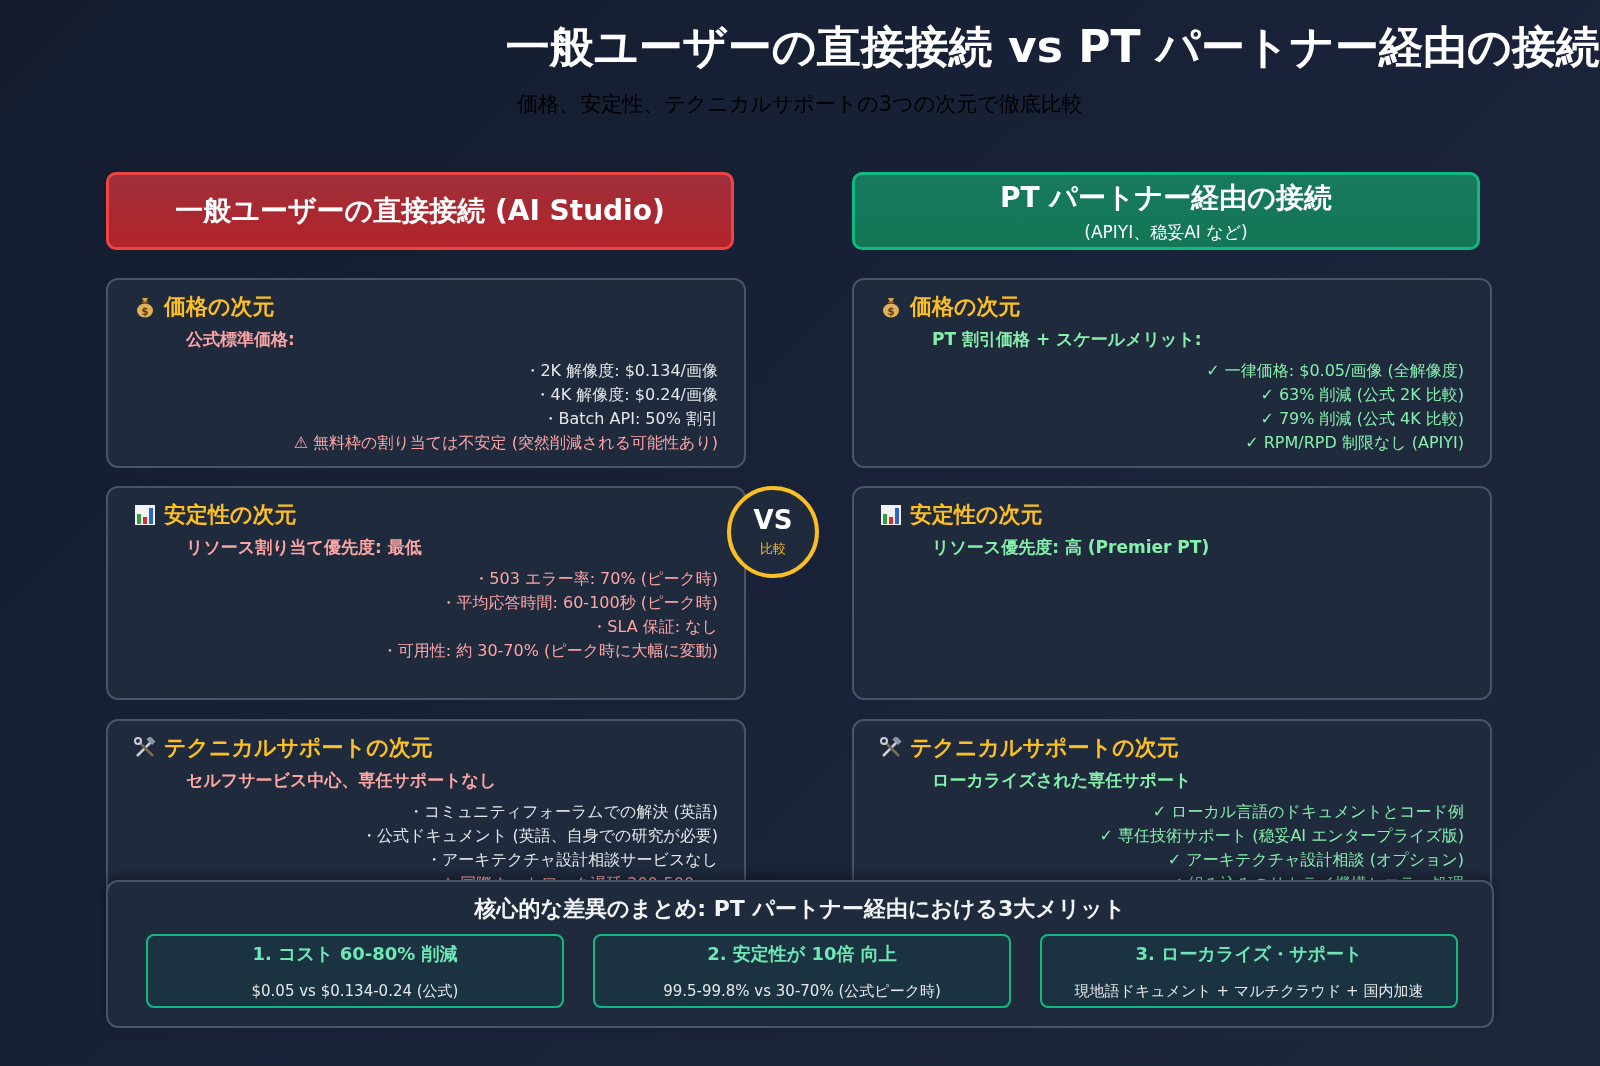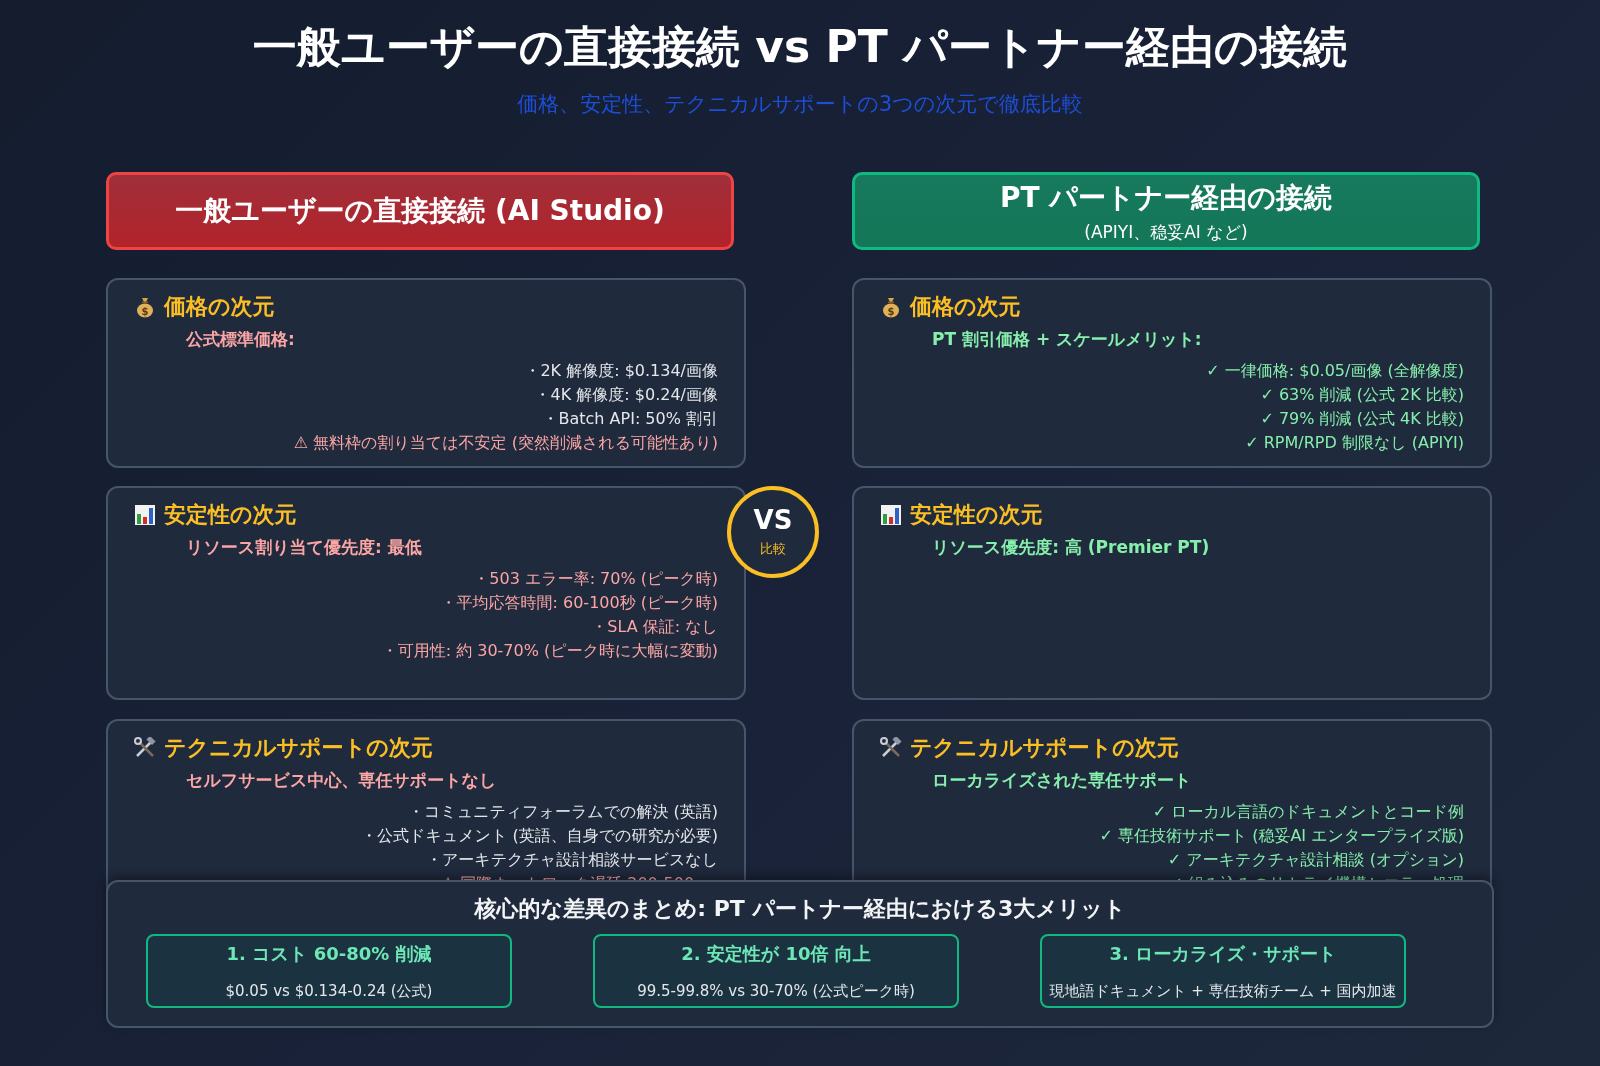--- a/index.html
+++ b/index.html
@@ -11,7 +11,7 @@
     position: relative;
   }
   .title {
-    position: absolute; left: 0; top: 18px; width: 1600px; text-align: center;
+    position: absolute; left: 0; top: 18px; width: 1600px; text-align: right;
     font-size: 44px; font-weight: bold; color: #ffffff; letter-spacing: 0px;
   }
   .subtitle {

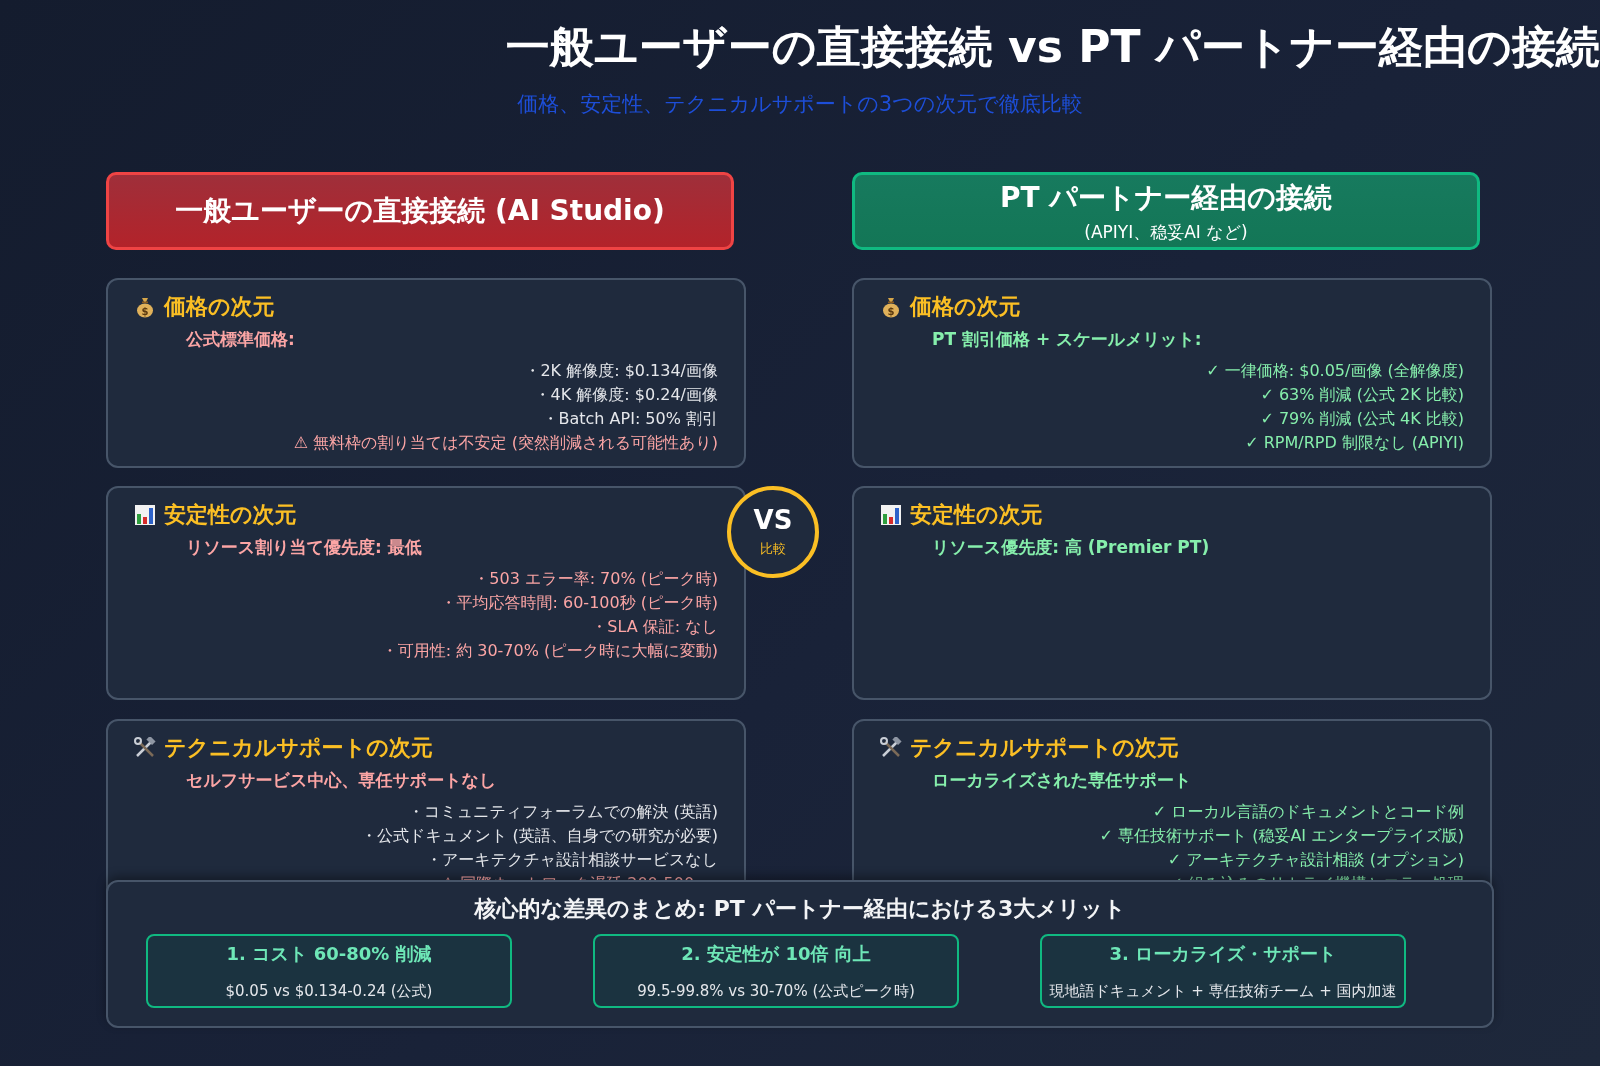--- a/index.html
+++ b/index.html
@@ -16,7 +16,7 @@
   }
   .subtitle {
     position: absolute; left: 0; top: 90px; width: 1600px; text-align: center;
-    font-size: 21px; color: #1d4ed8;
+    font-size: 21px; color: #000000;
   }
   .col-header {
     position: absolute; top: 172px; width: 628px; height: 78px;

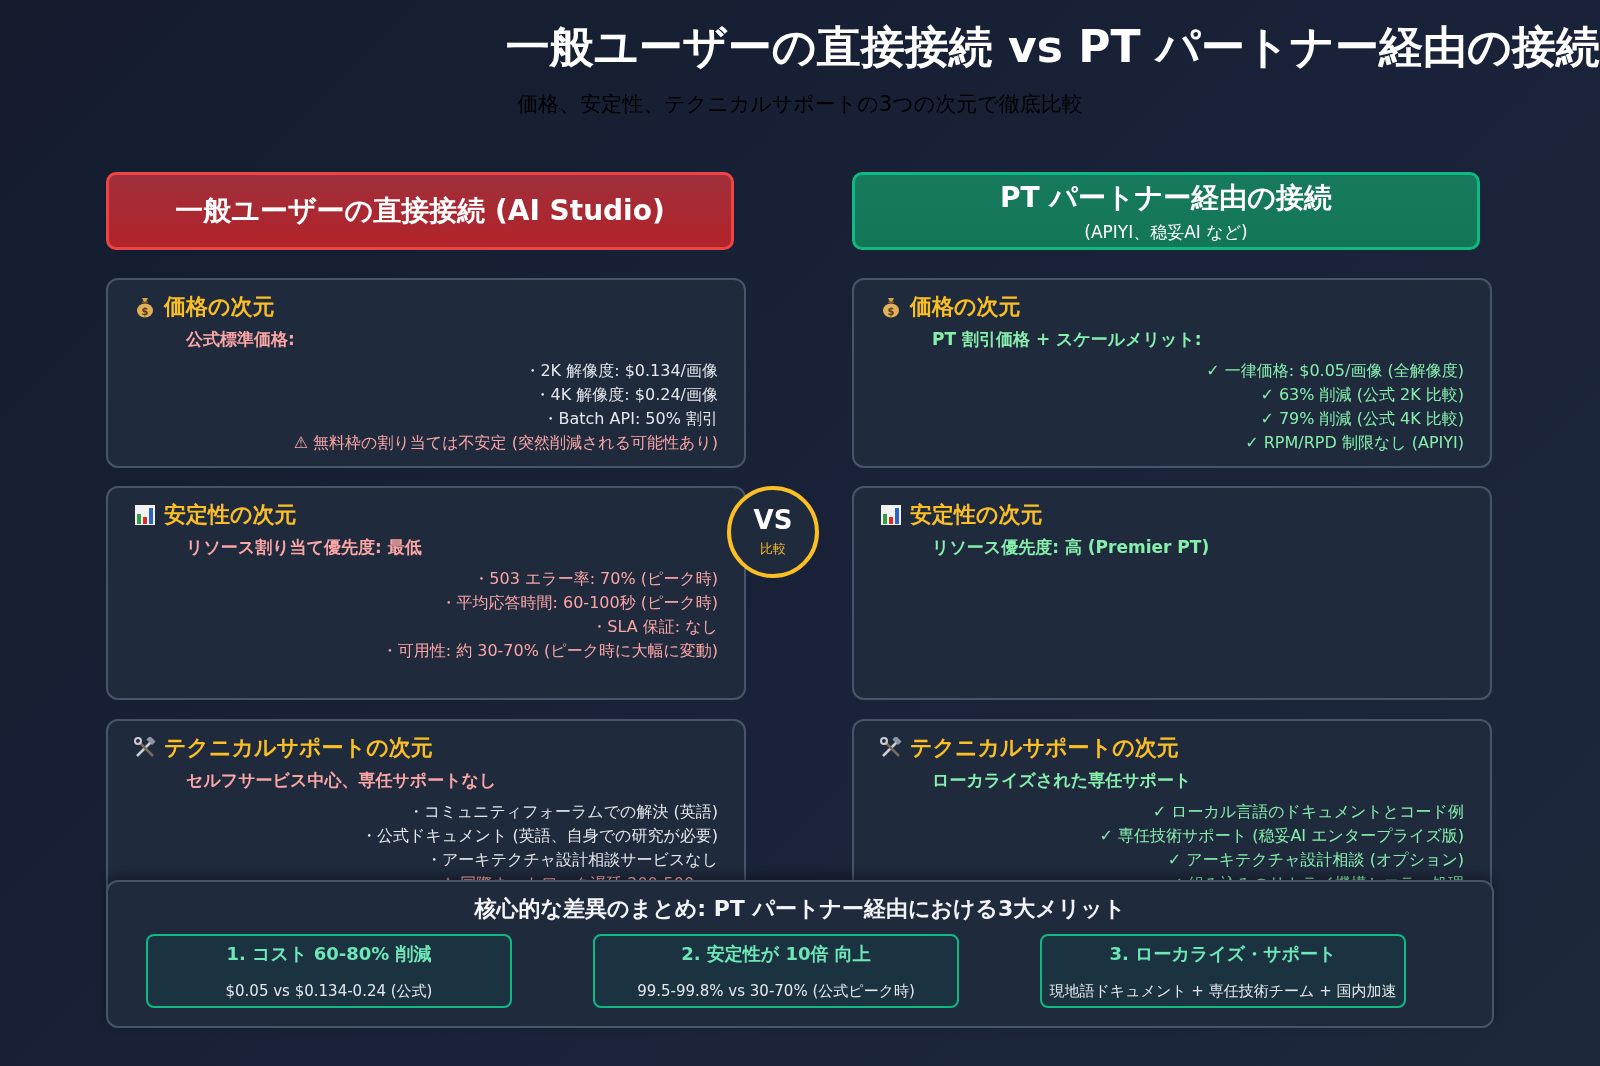--- a/index.html
+++ b/index.html
@@ -73,7 +73,7 @@
     font-size: 22px; font-weight: bold; color: #f3f4f6;
   }
   .merit {
-    position: absolute; top: 52px; width: 366px; height: 74px; box-sizing: border-box;
+    position: absolute; top: 52px; width: 418px; height: 74px; box-sizing: border-box;
     background: #1b3340; border: 2px solid #10b981; border-radius: 8px;
     display: flex; flex-direction: column; align-items: center; justify-content: center;
   }

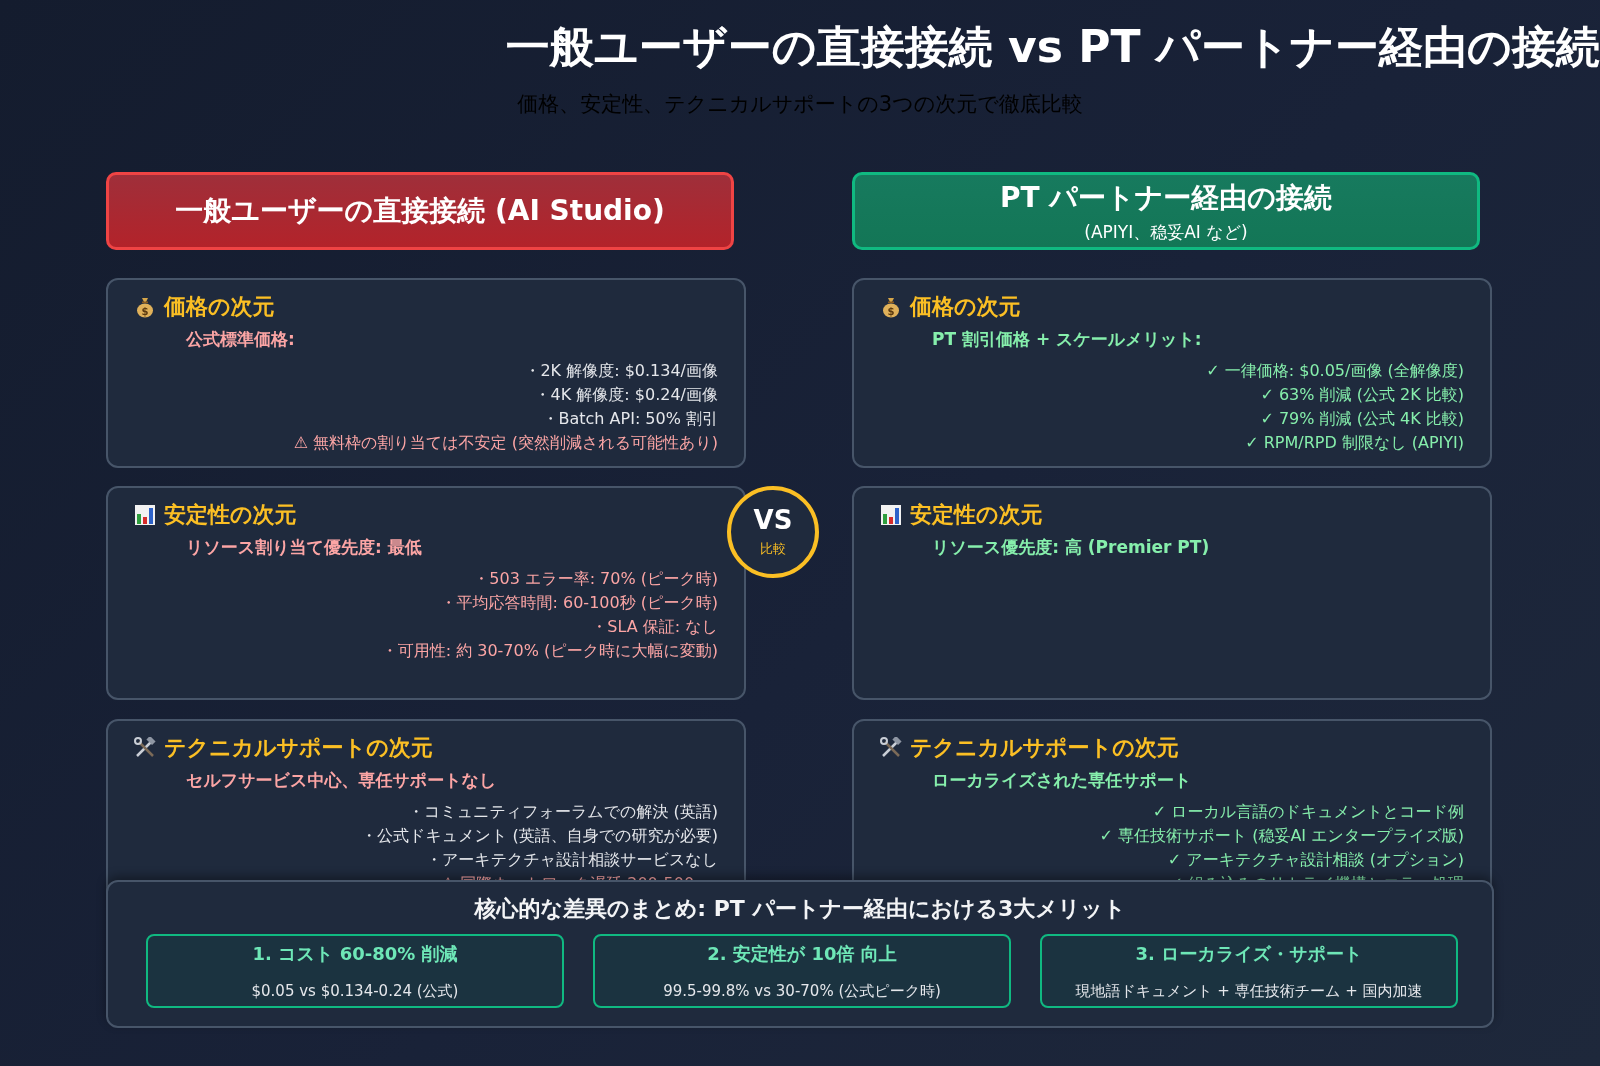--- a/index.html
+++ b/index.html
@@ -233,7 +233,7 @@
   </div>
   <div class="merit" style="left:932px;">
     <div class="m-title">3. ローカライズ・サポート</div>
-    <div class="m-desc">現地語ドキュメント + 専任技術チーム + 国内加速</div>
+    <div class="m-desc">現地語ドキュメント + マルチクラウド + 国内加速</div>
   </div>
 </div>
 

